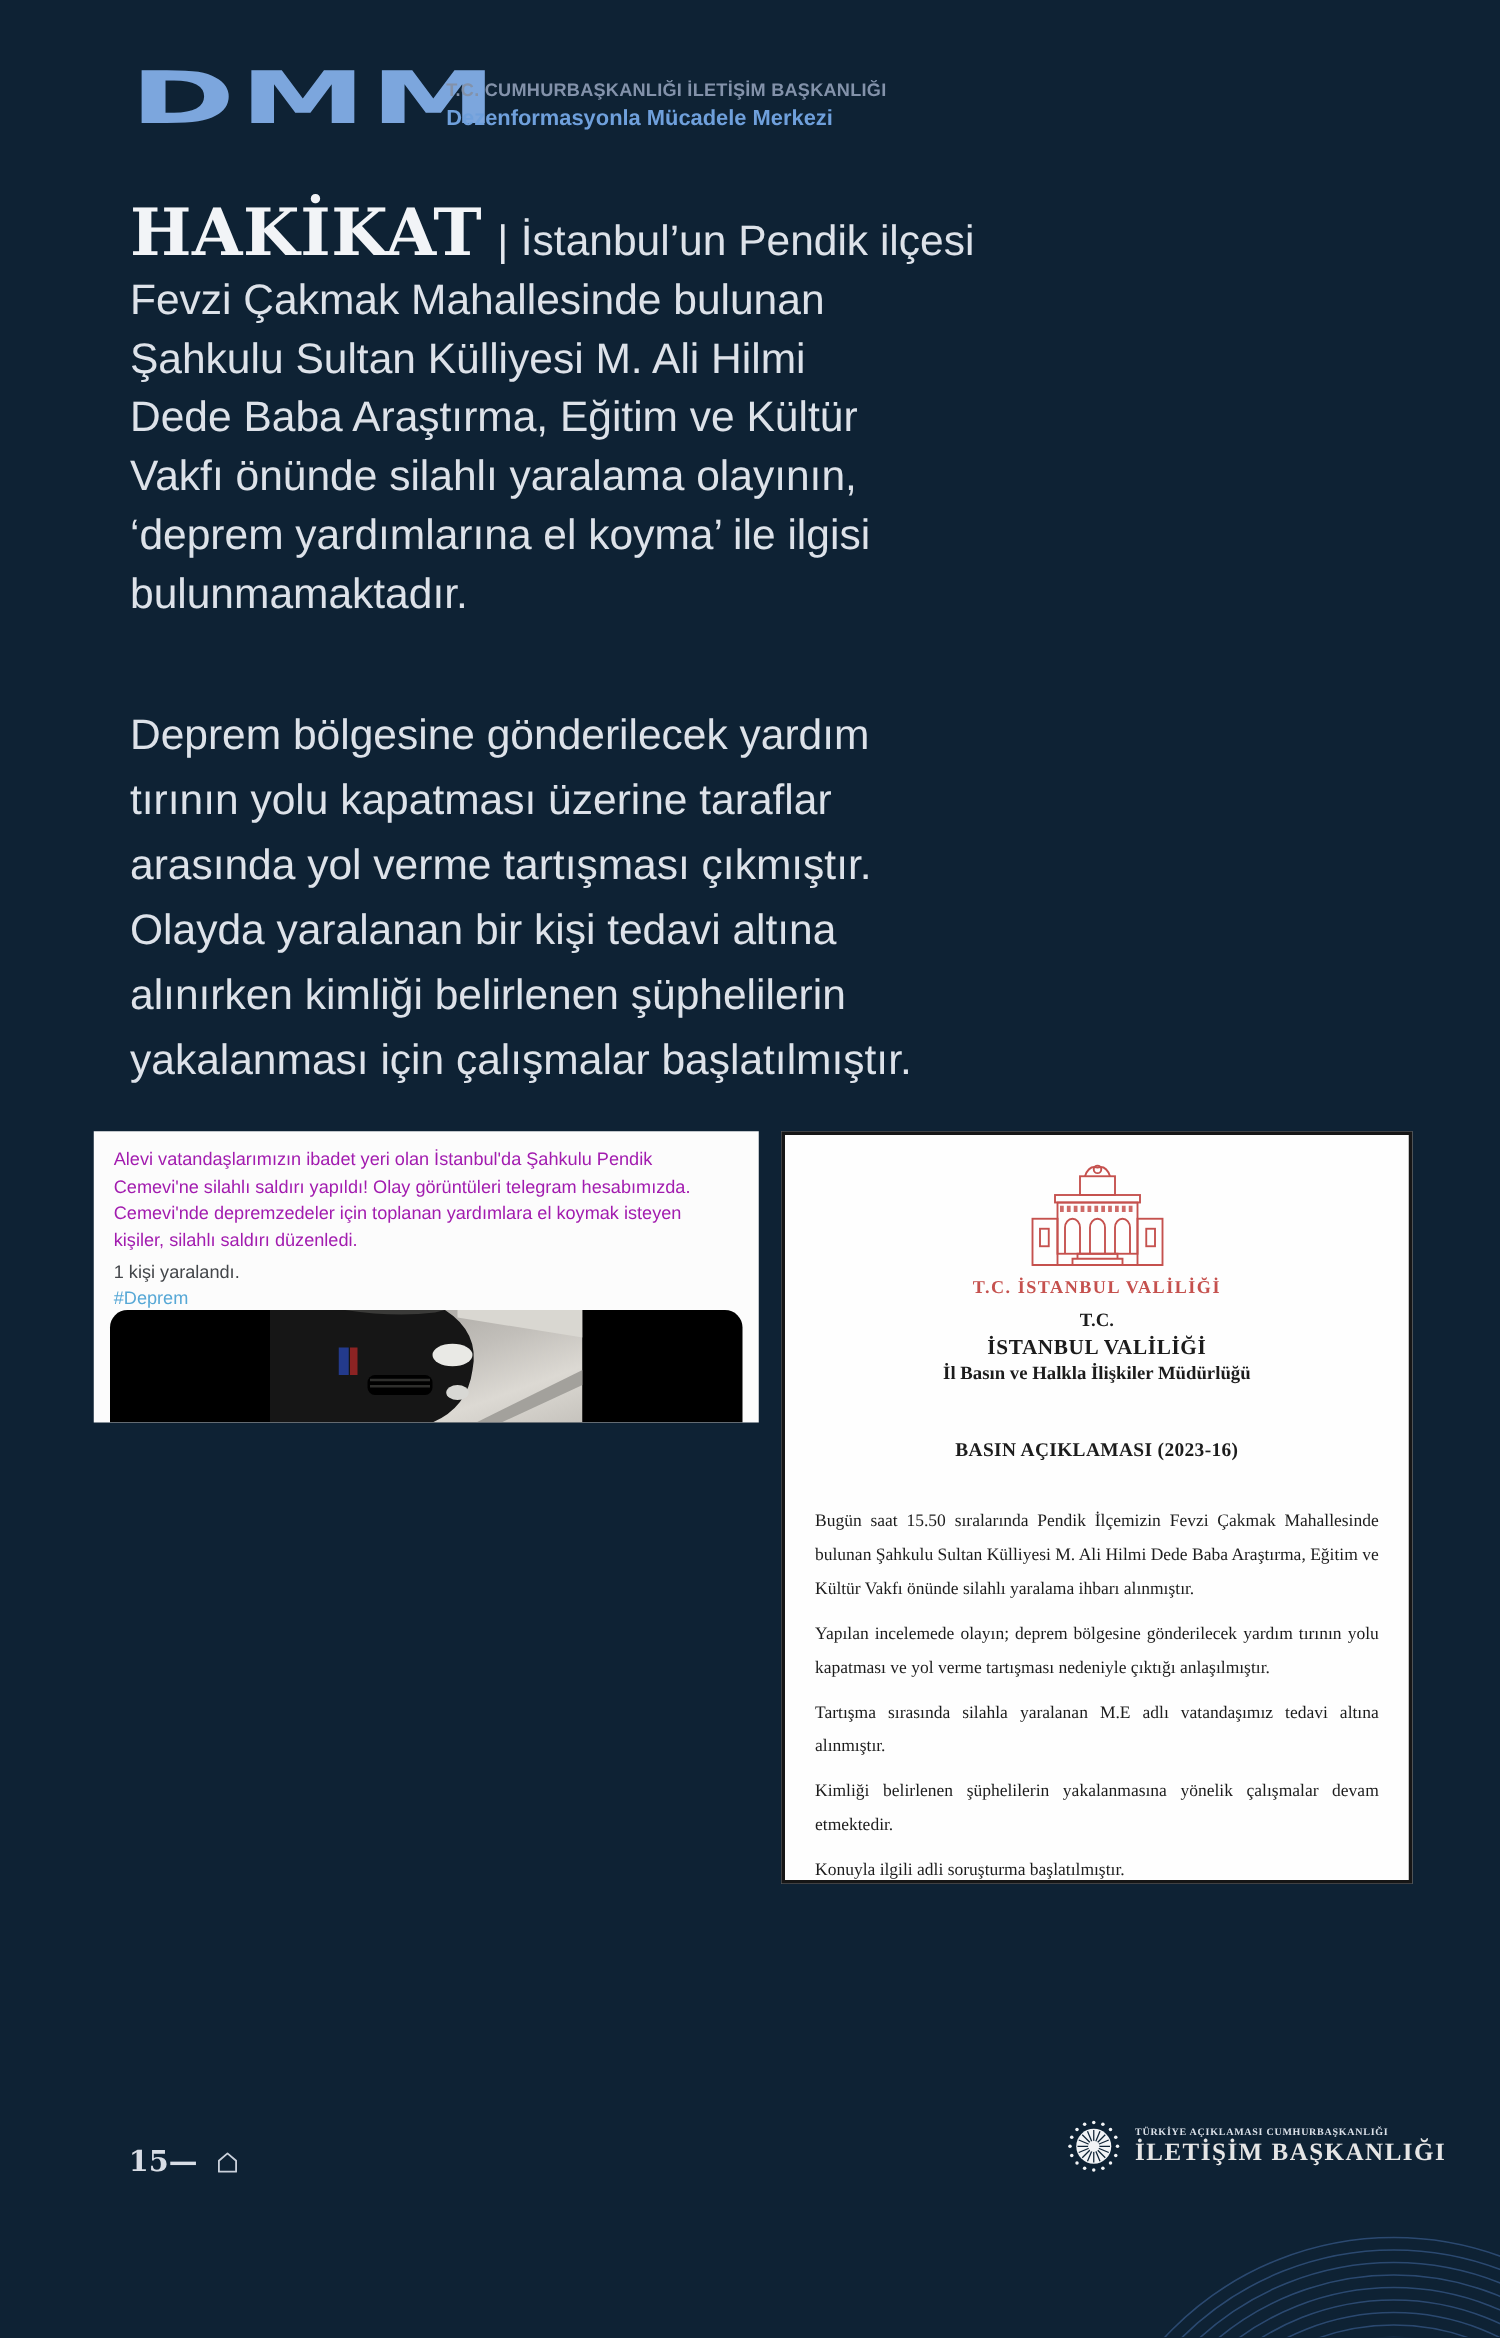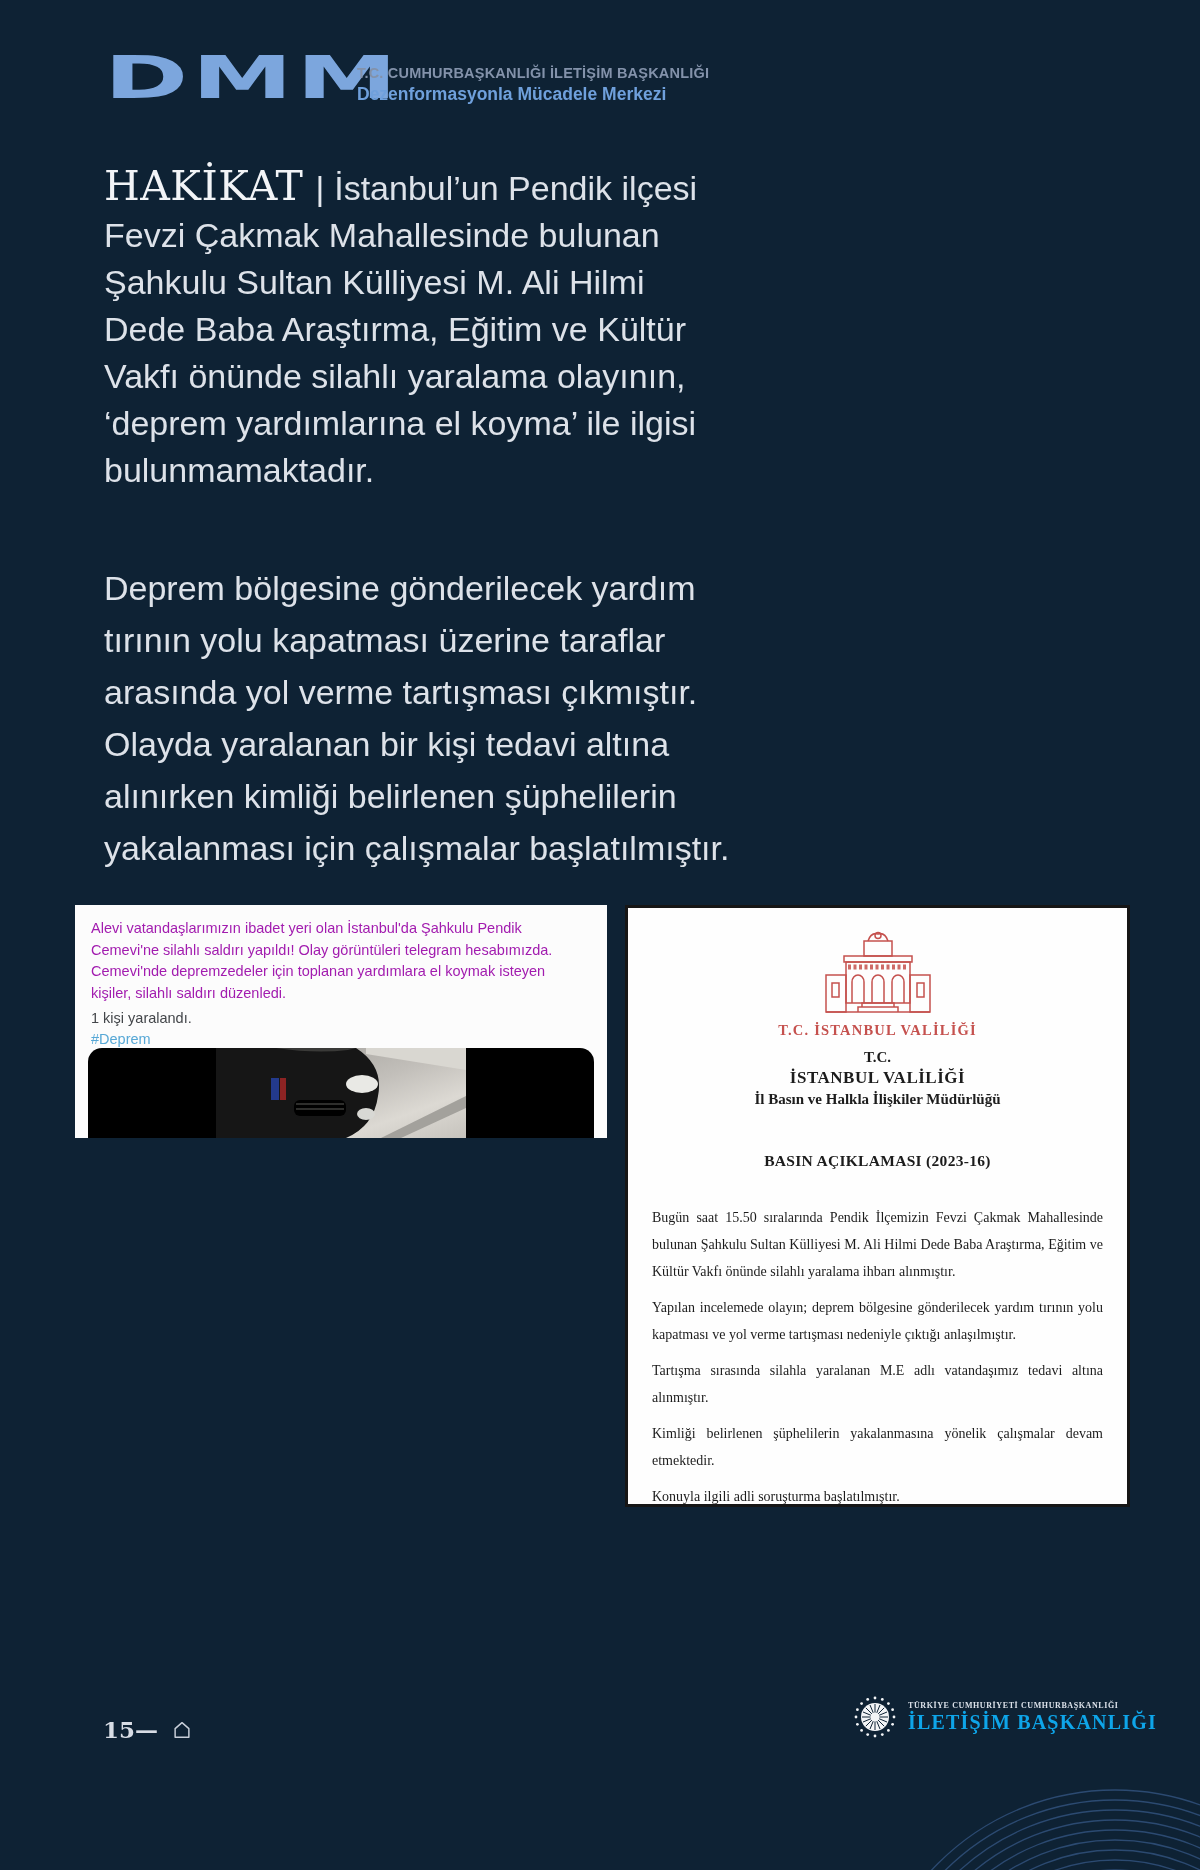--- a/index.html
+++ b/index.html
@@ -18,7 +18,7 @@
   
   .headline{position:absolute;left:104px;top:163px;width:720px;font-size:34px;
             line-height:47px;color:#dde2e9;}
-  .headline-label{font-family:"DejaVu Serif",serif;font-weight:normal;font-size:41px;
+  .headline-label{font-family:"DejaVu Serif",serif;font-weight:bold;font-size:52px;
                   color:#f2f4f7;letter-spacing:.5px;}
   .headline-sep{font-weight:300;color:#e4e8ee;margin:0 10px 0 12px;}
   .headline-text{white-space:pre-line;}

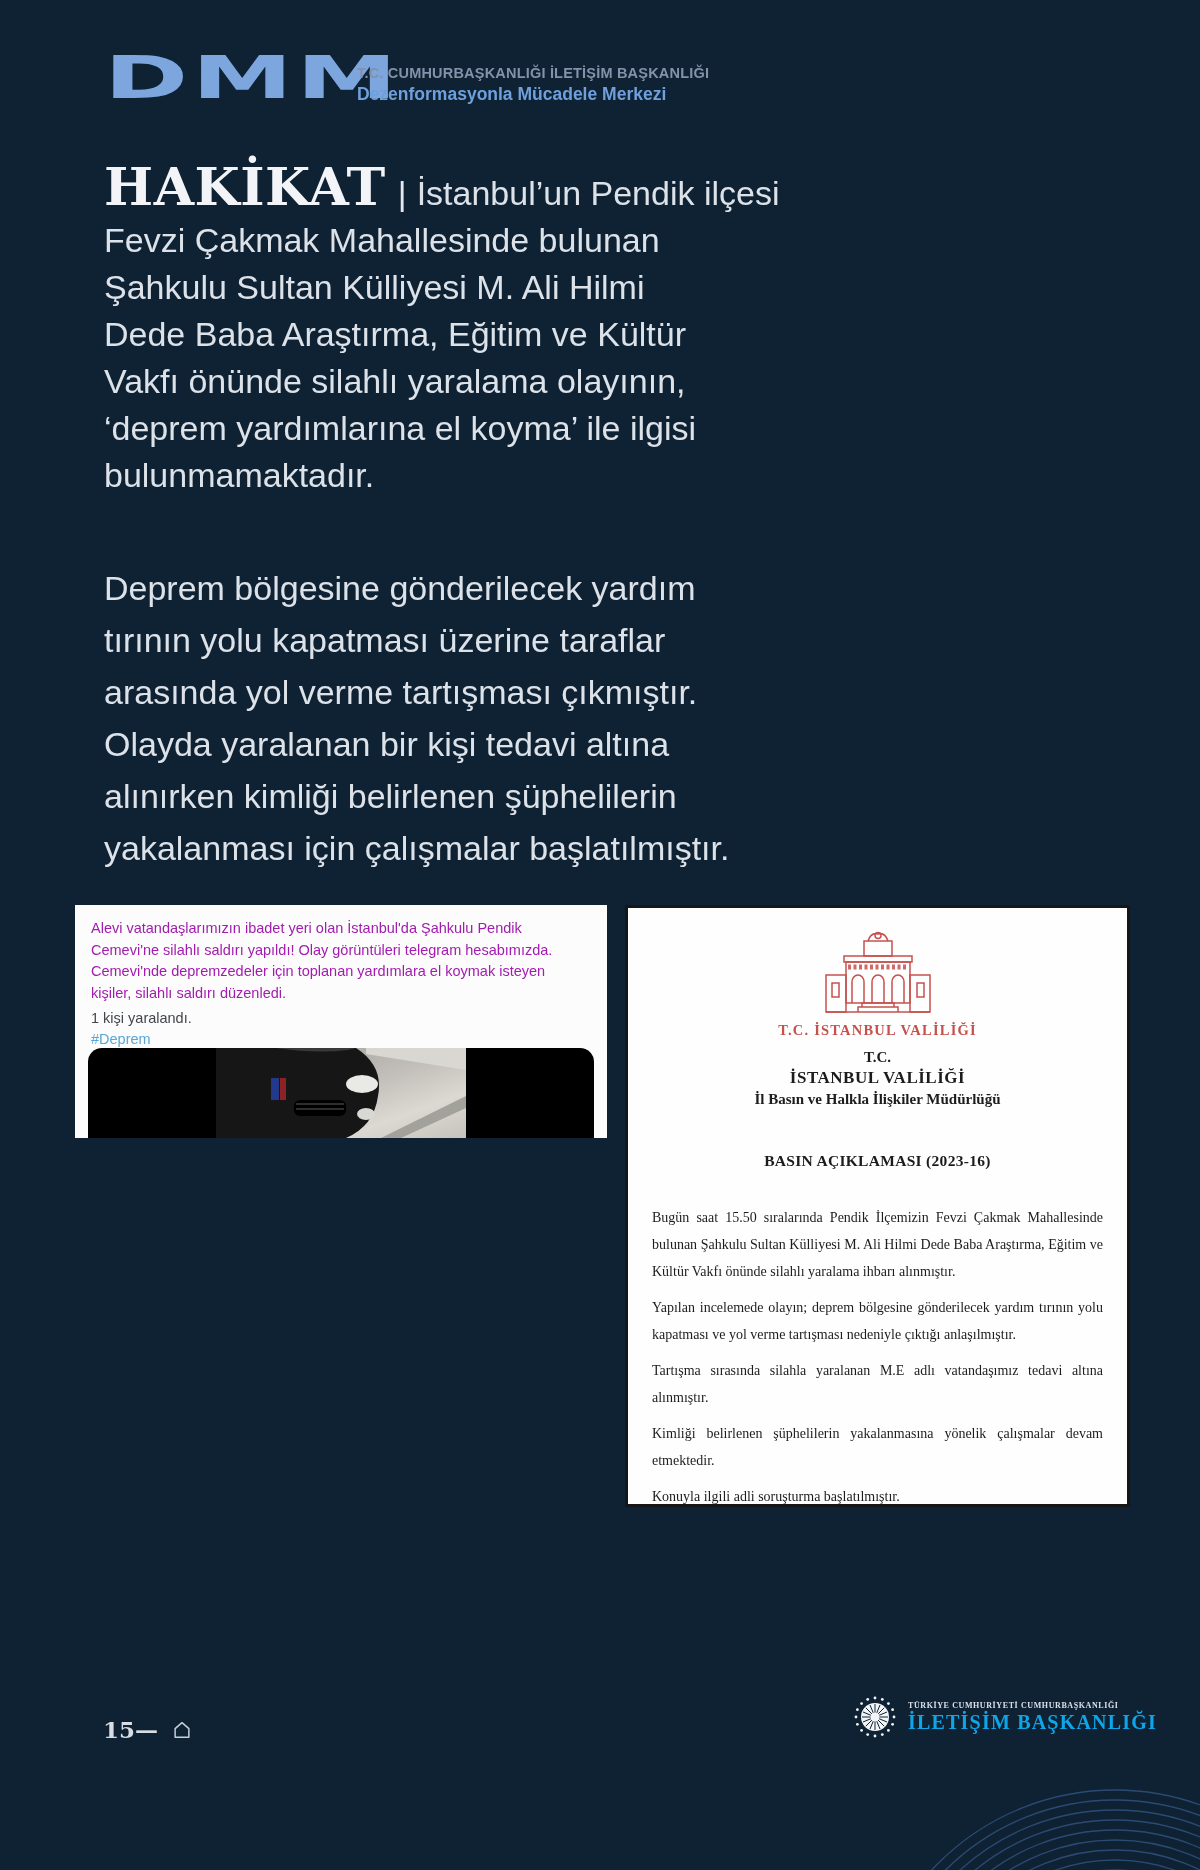--- a/index.html
+++ b/index.html
@@ -204,7 +204,7 @@
       </g>
     </svg>
     <div>
-      <div class="org-line1">TÜRKİYE CUMHURİYETİ CUMHURBAŞKANLIĞI</div>
+      <div class="org-line1">TÜRKİYE AÇIKLAMASI CUMHURBAŞKANLIĞI</div>
       <div class="org-line2">İLETİŞİM BAŞKANLIĞI</div>
     </div>
   </div>

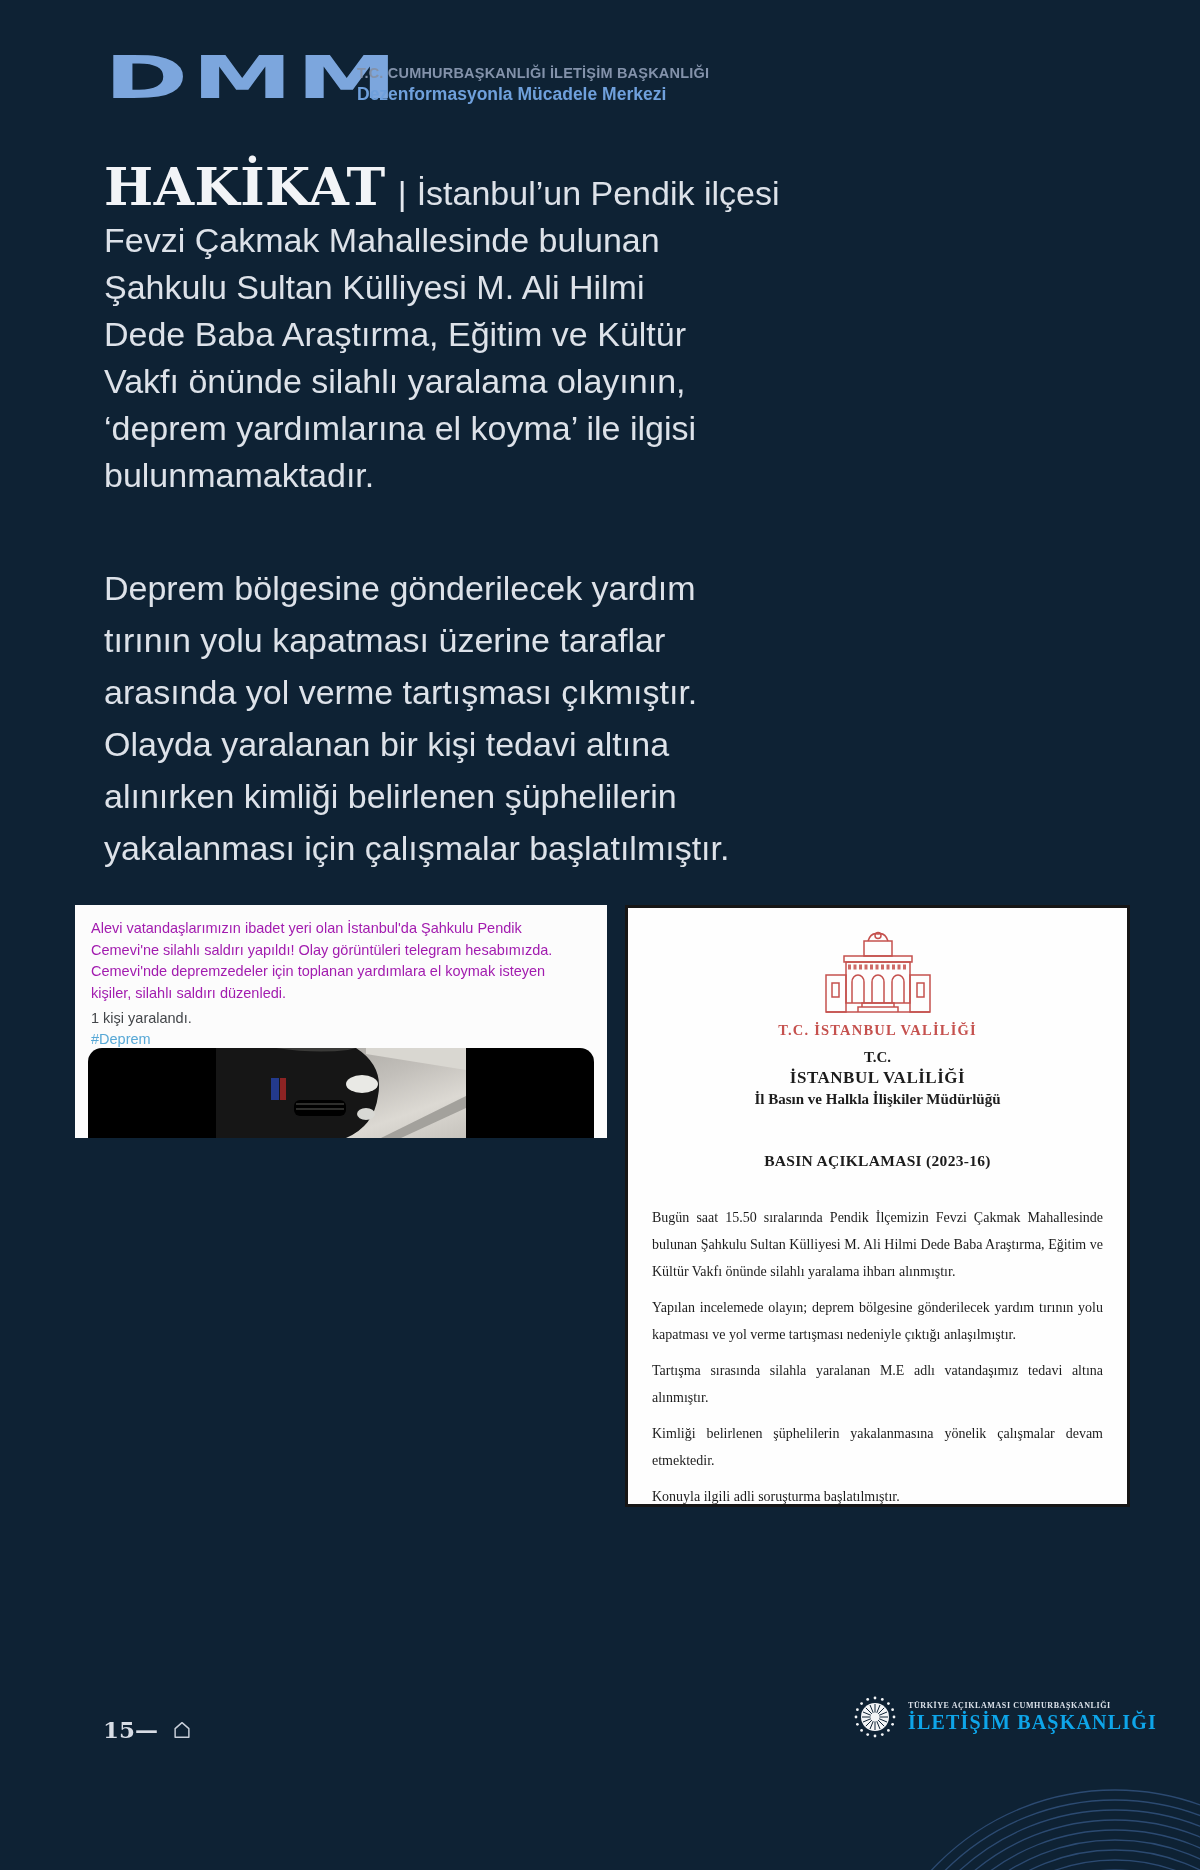--- a/index.html
+++ b/index.html
@@ -60,7 +60,7 @@
   .org-line1{font-family:"Liberation Serif",serif;font-weight:bold;font-size:8px;
              letter-spacing:.6px;color:#dbe1e9;white-space:nowrap;}
   .org-line2{font-family:"Liberation Serif",serif;font-weight:bold;font-size:20px;
-             letter-spacing:1.2px;color:#0ea5e9;white-space:nowrap;margin-top:1px;text-align:right;}
+             letter-spacing:1.2px;color:#e5e5e5;white-space:nowrap;margin-top:1px;text-align:right;}
 
   .waves{position:absolute;right:0;bottom:0;width:420px;height:150px;}
 </style>

